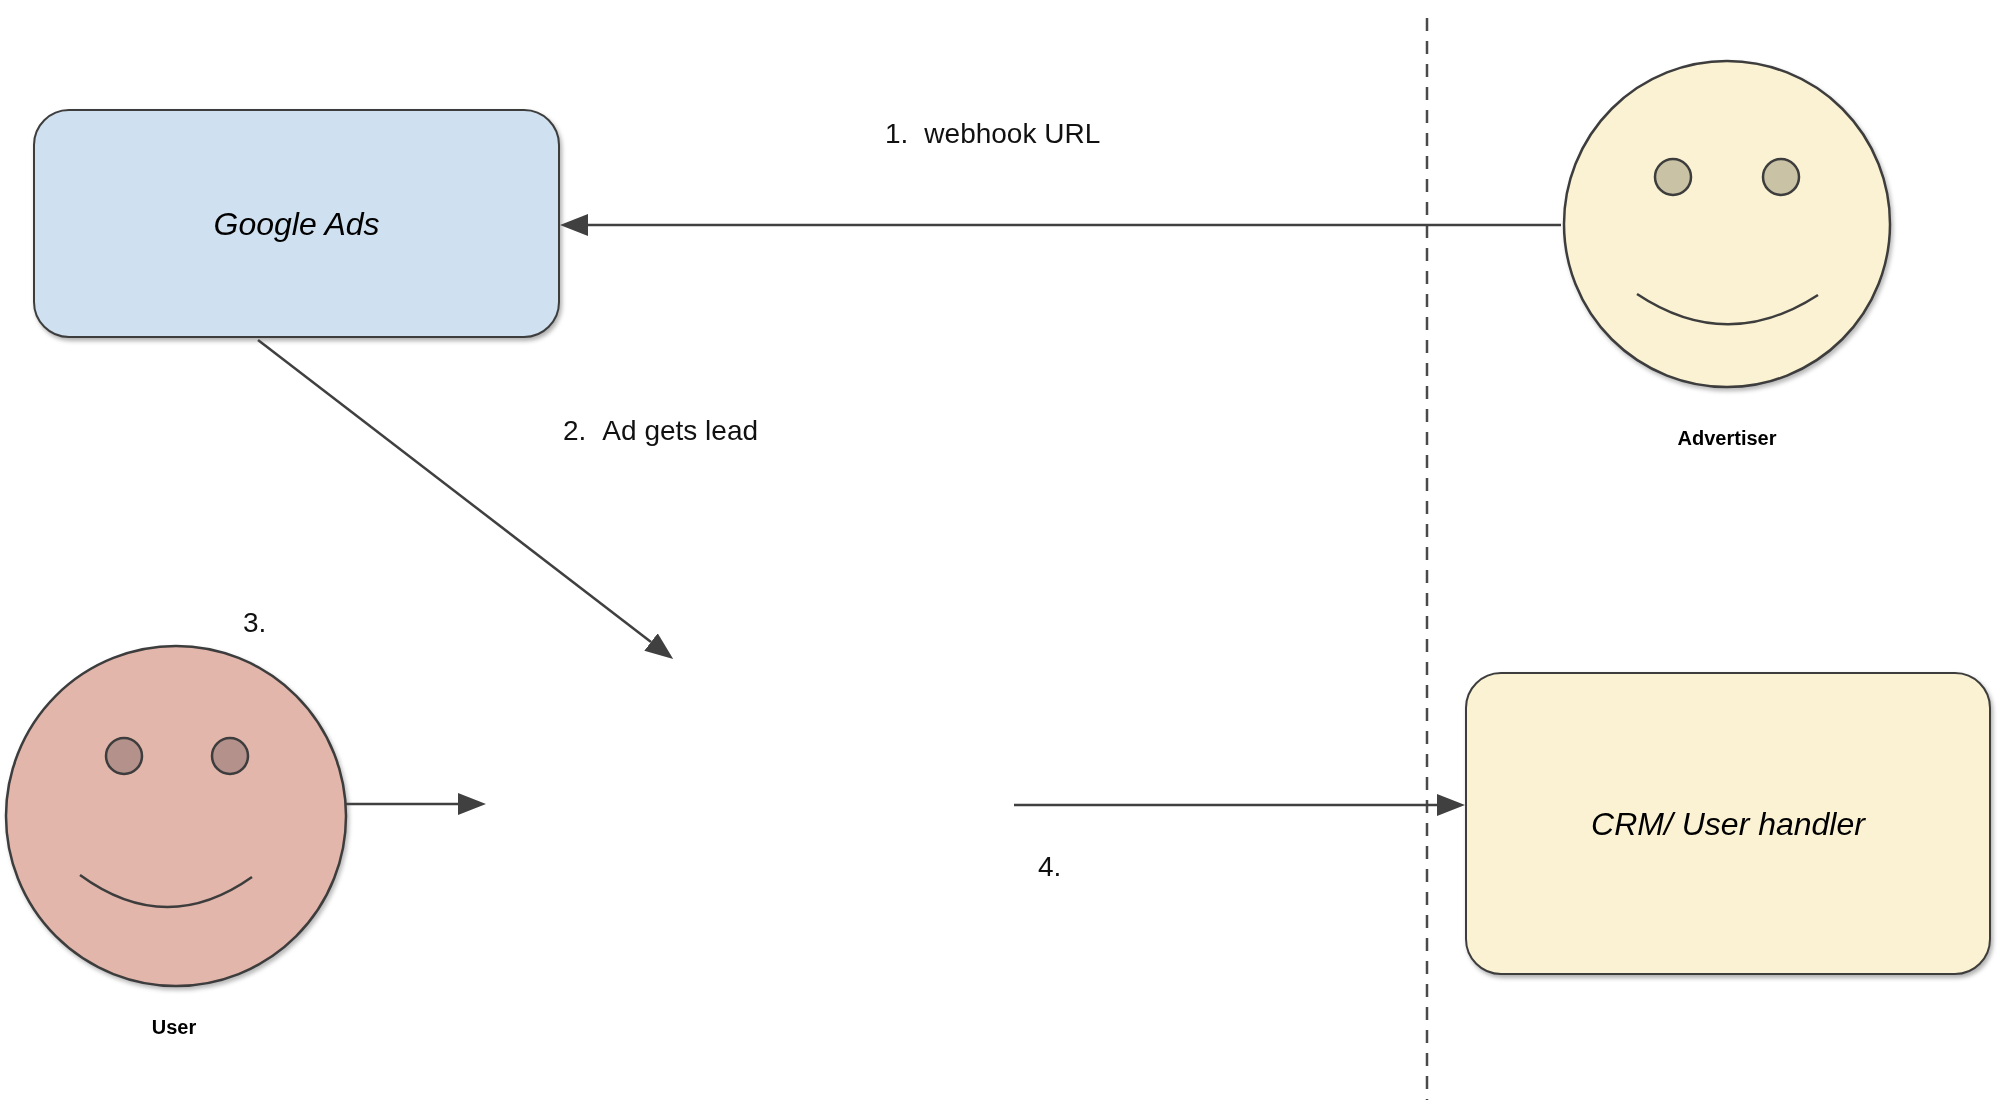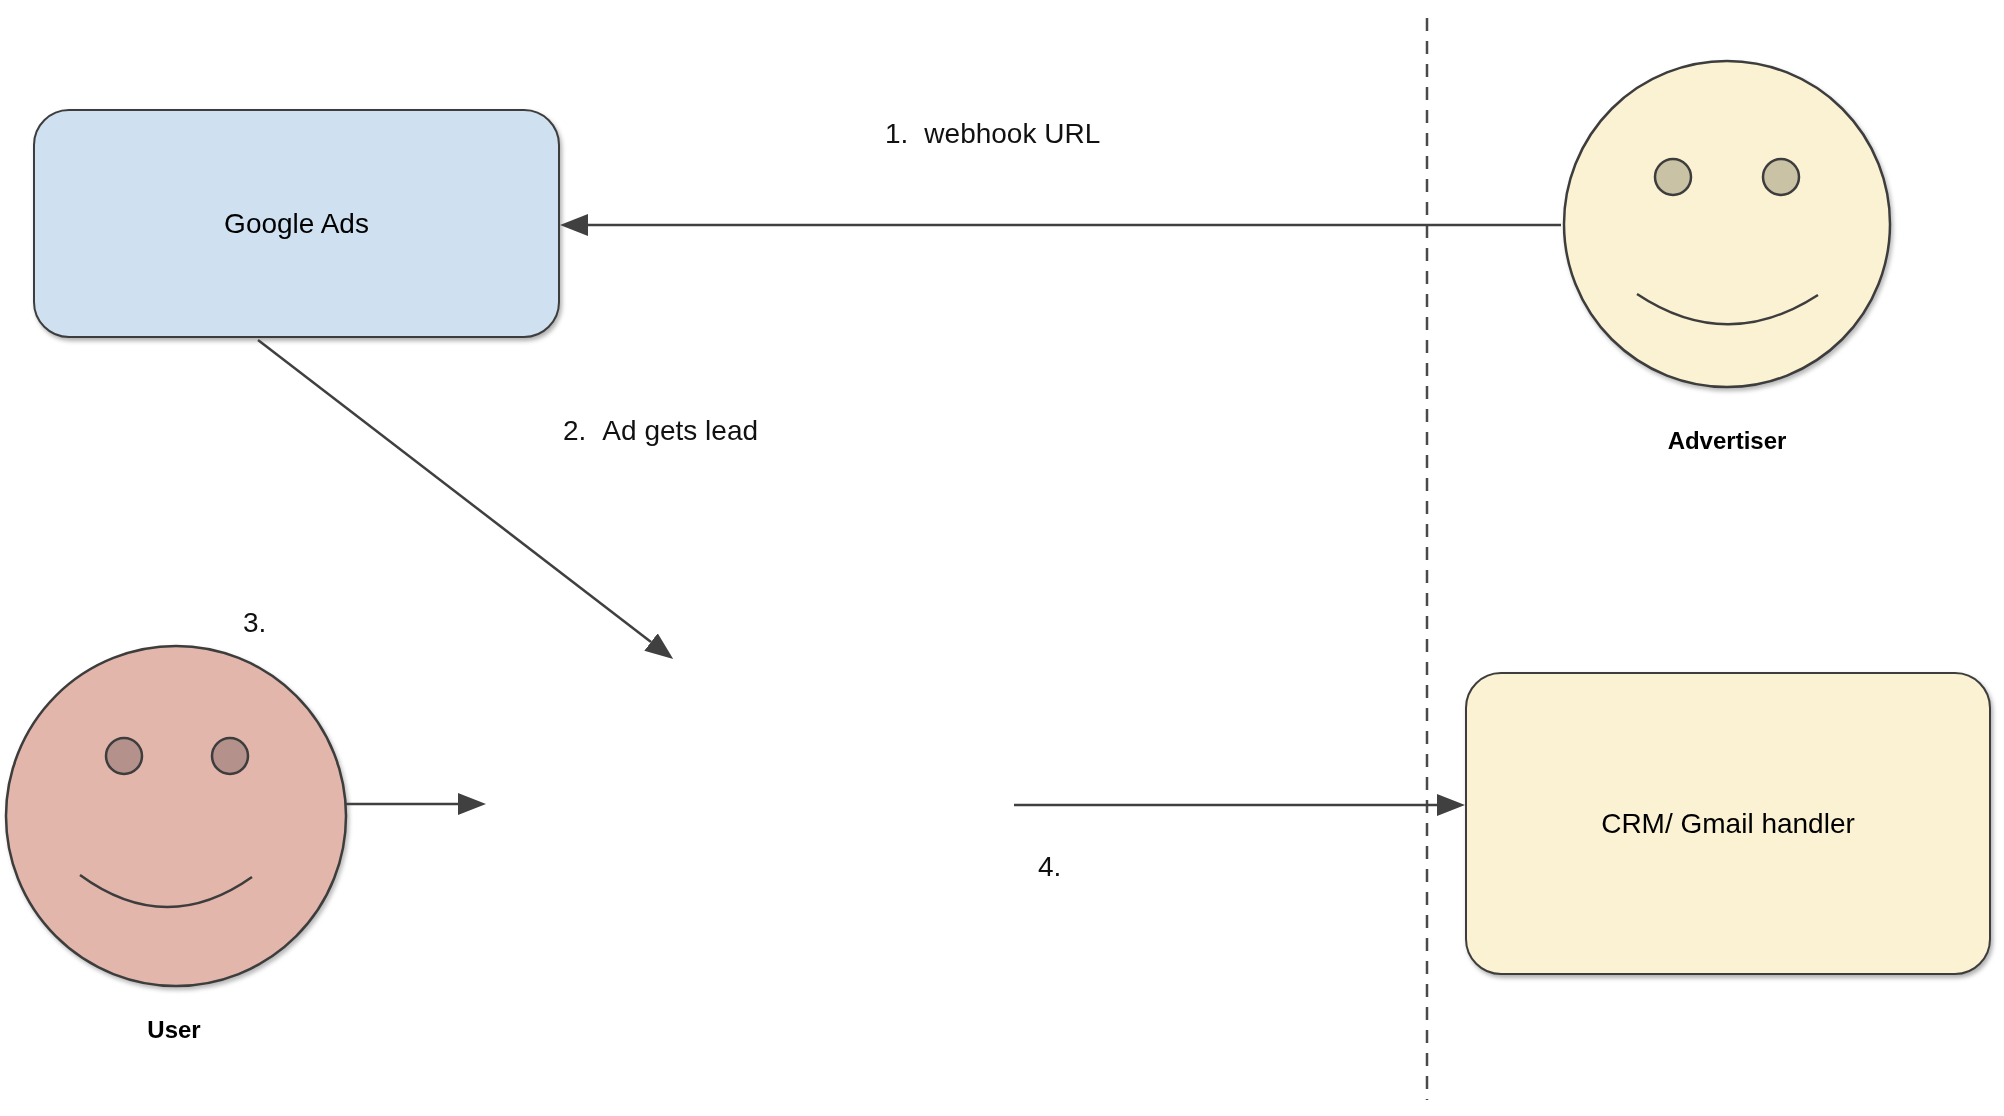--- a/index.html
+++ b/index.html
@@ -20,7 +20,7 @@
     box-sizing:border-box;
     text-align:center;
   }
-  .node .label{font-size:28px;color:#000;line-height:44px;}
+  .node .label{font-size:32px;color:#000;line-height:44px;font-style:italic;}
   .blue{background:#cfe0f0;}
   .yellow{background:#faf2d2;}
   #google-ads{left:33px;top:109px;width:527px;height:229px;}

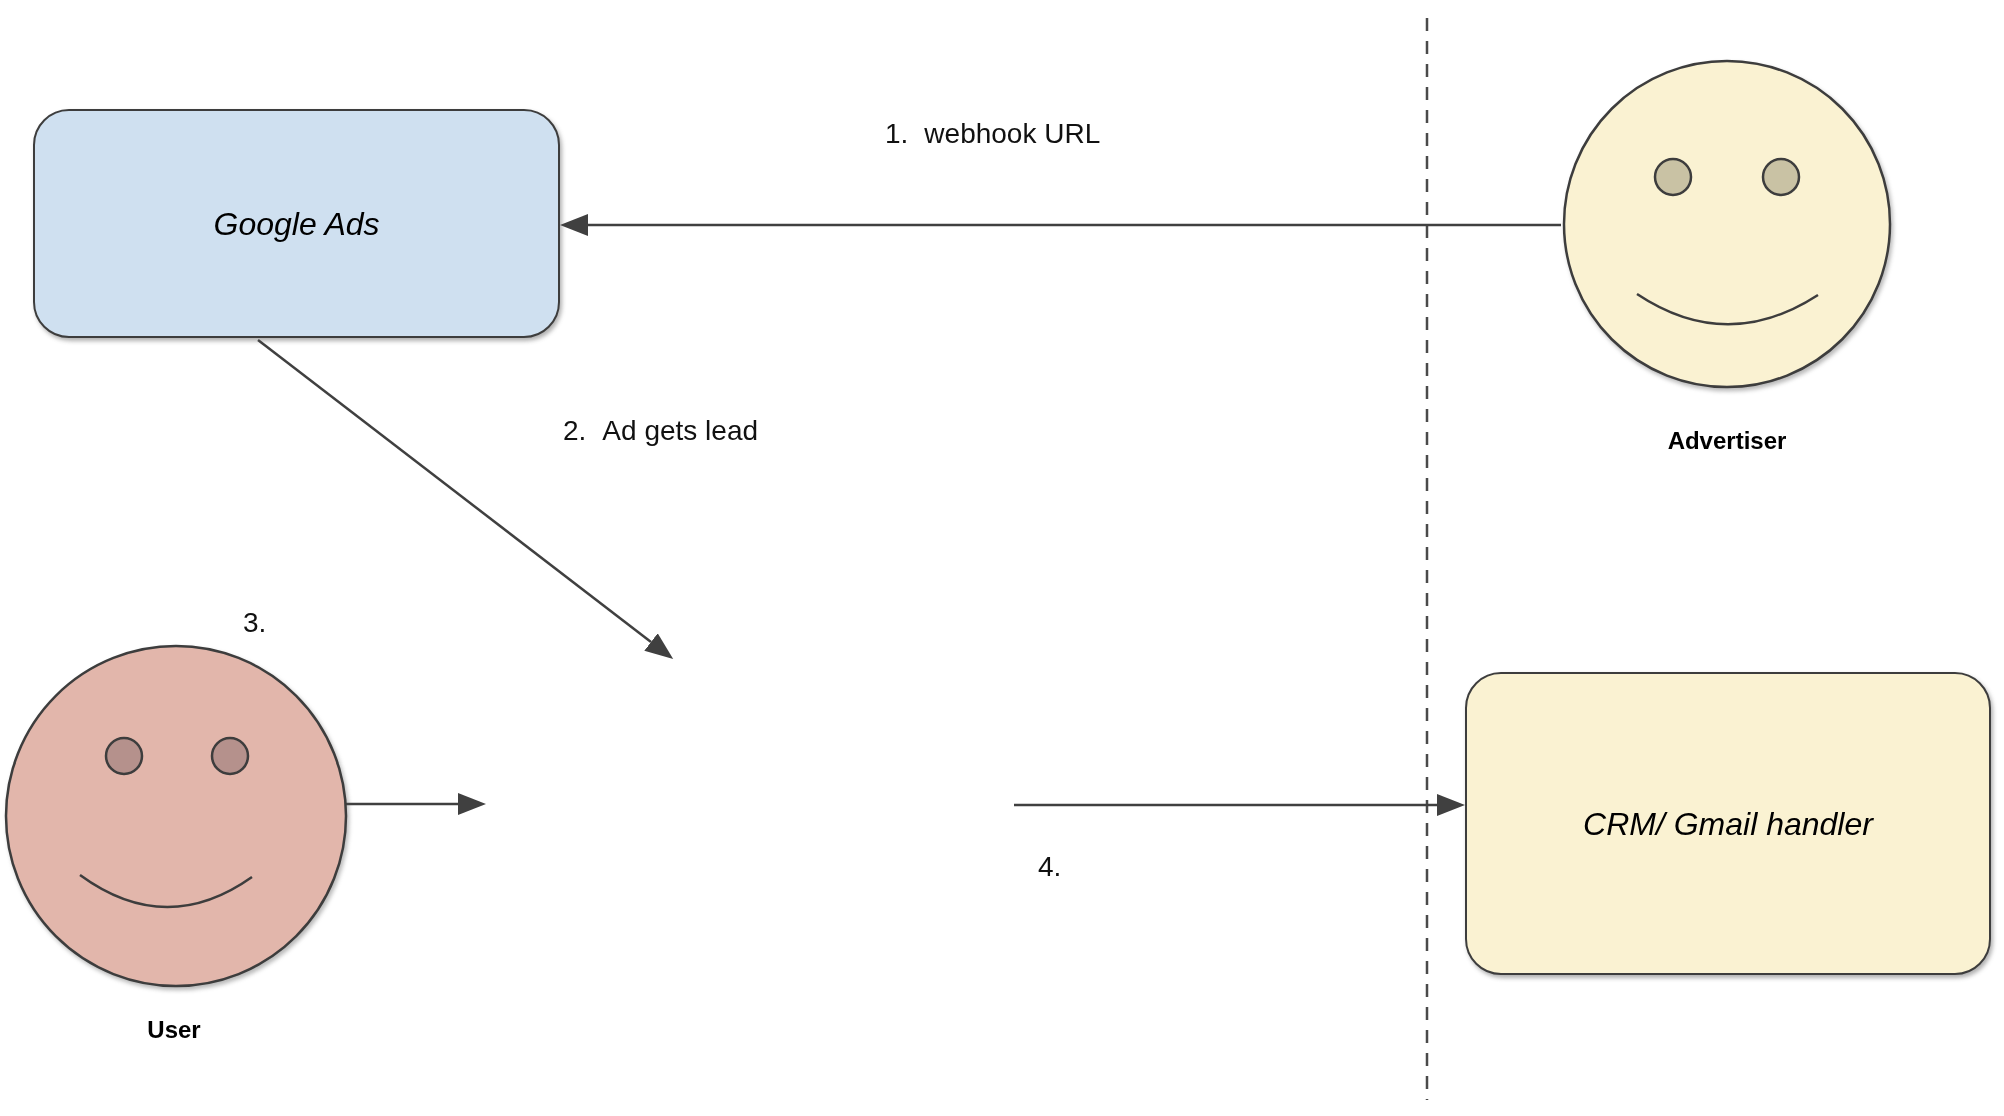--- a/index.html
+++ b/index.html
@@ -38,7 +38,7 @@
   .step .num{text-align:right;}
   .actor-label{
     position:absolute;width:300px;text-align:center;
-    font-size:24px;font-weight:700;color:#000;
+    font-size:20px;font-weight:700;color:#000;
   }
   #advertiser-label{left:1577px;top:427px;}
   #user-label{left:24px;top:1016px;}

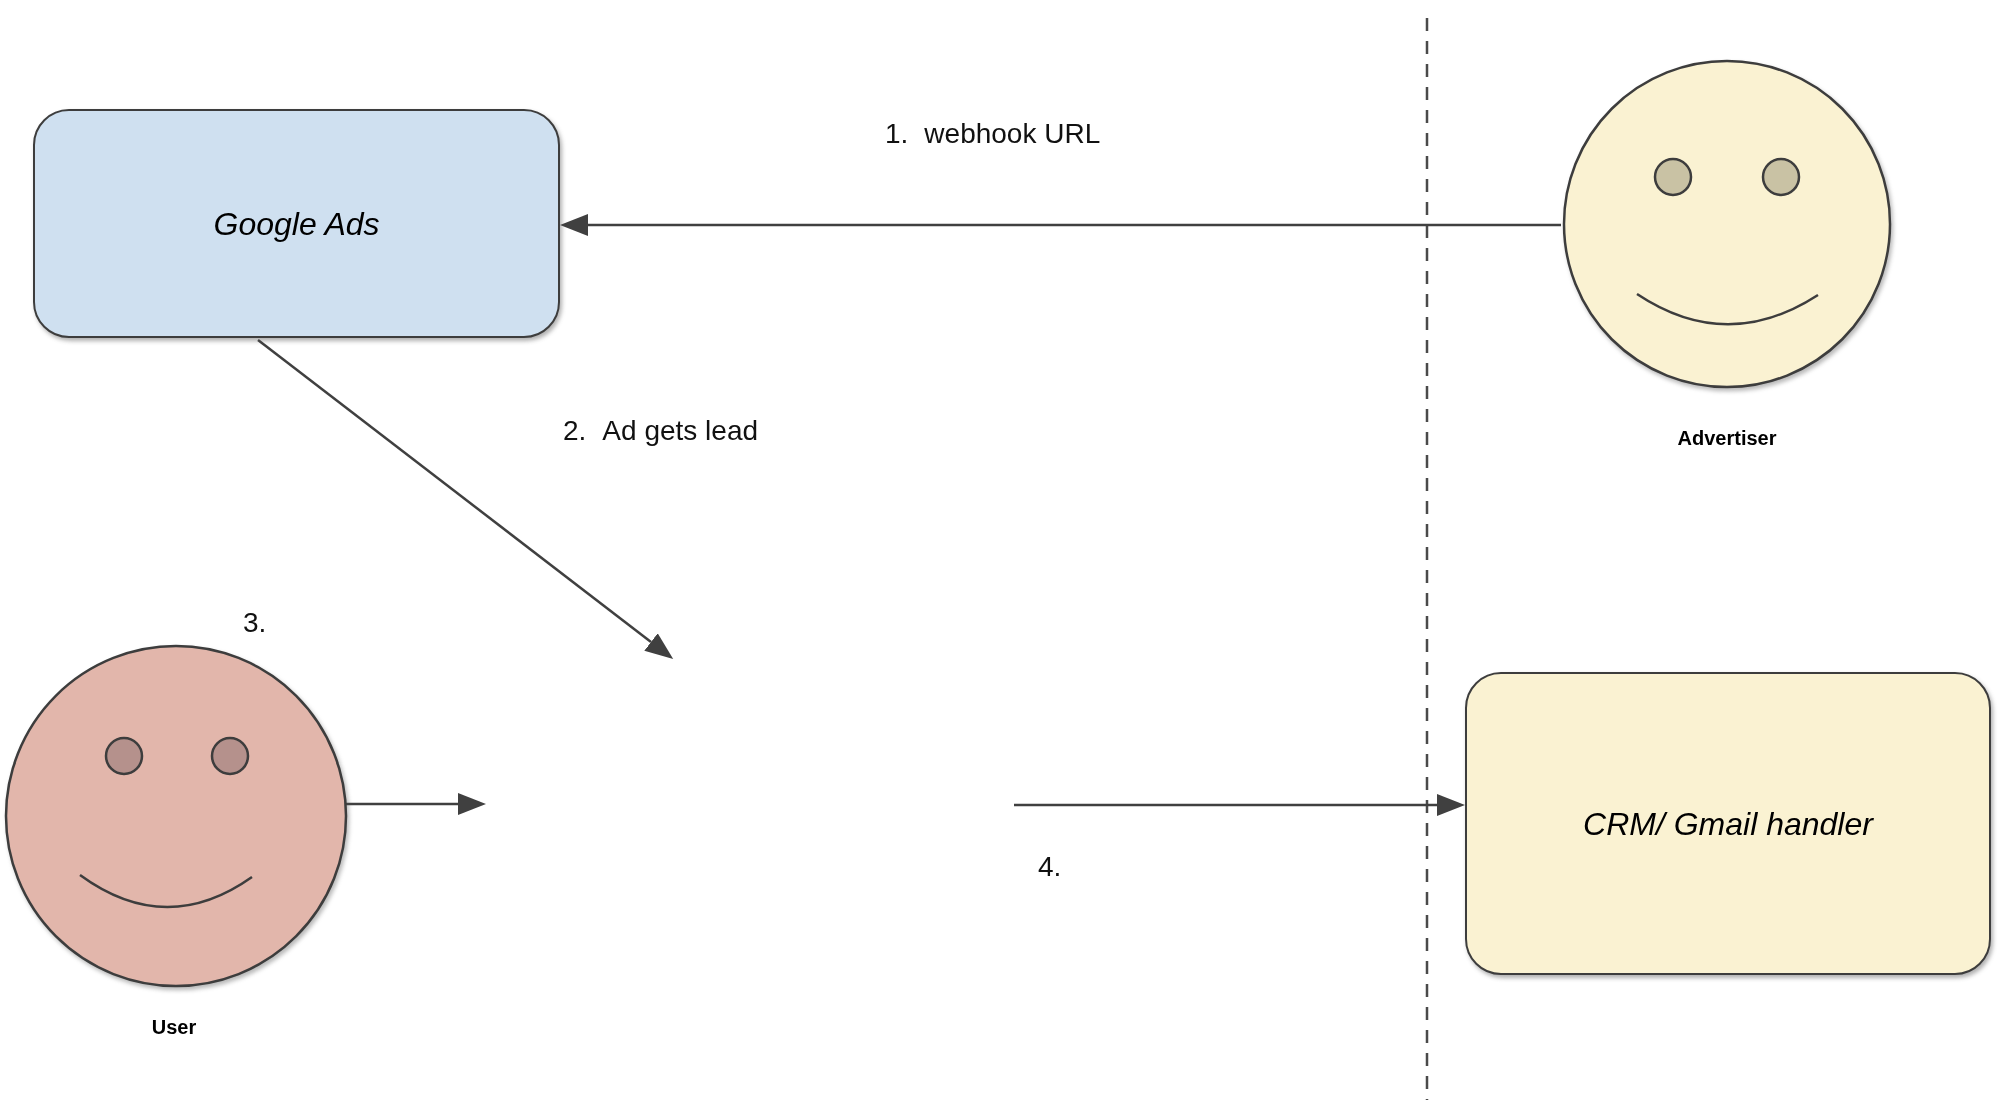--- a/index.html
+++ b/index.html
@@ -90,7 +90,7 @@
 
 
   <div id="crm" class="node yellow">
-    <div class="label">CRM/ Gmail handler</div>
+    <div class="label">CRM/ User handler</div>
   </div>
 
   <div id="advertiser-label" class="actor-label">Advertiser</div>

